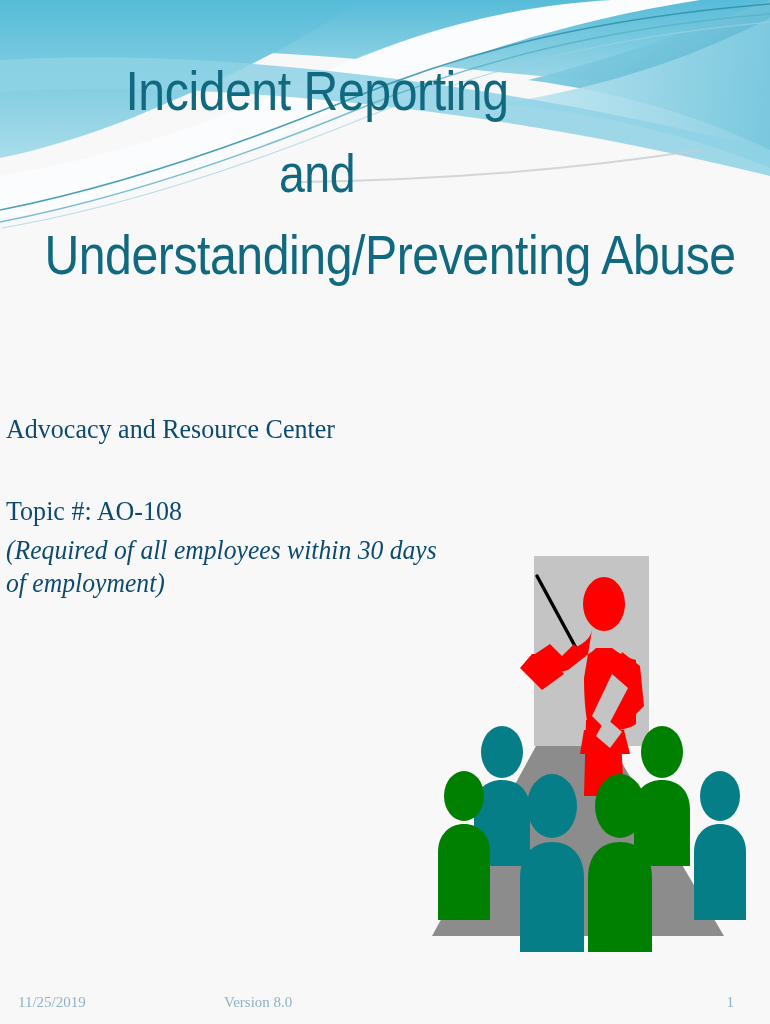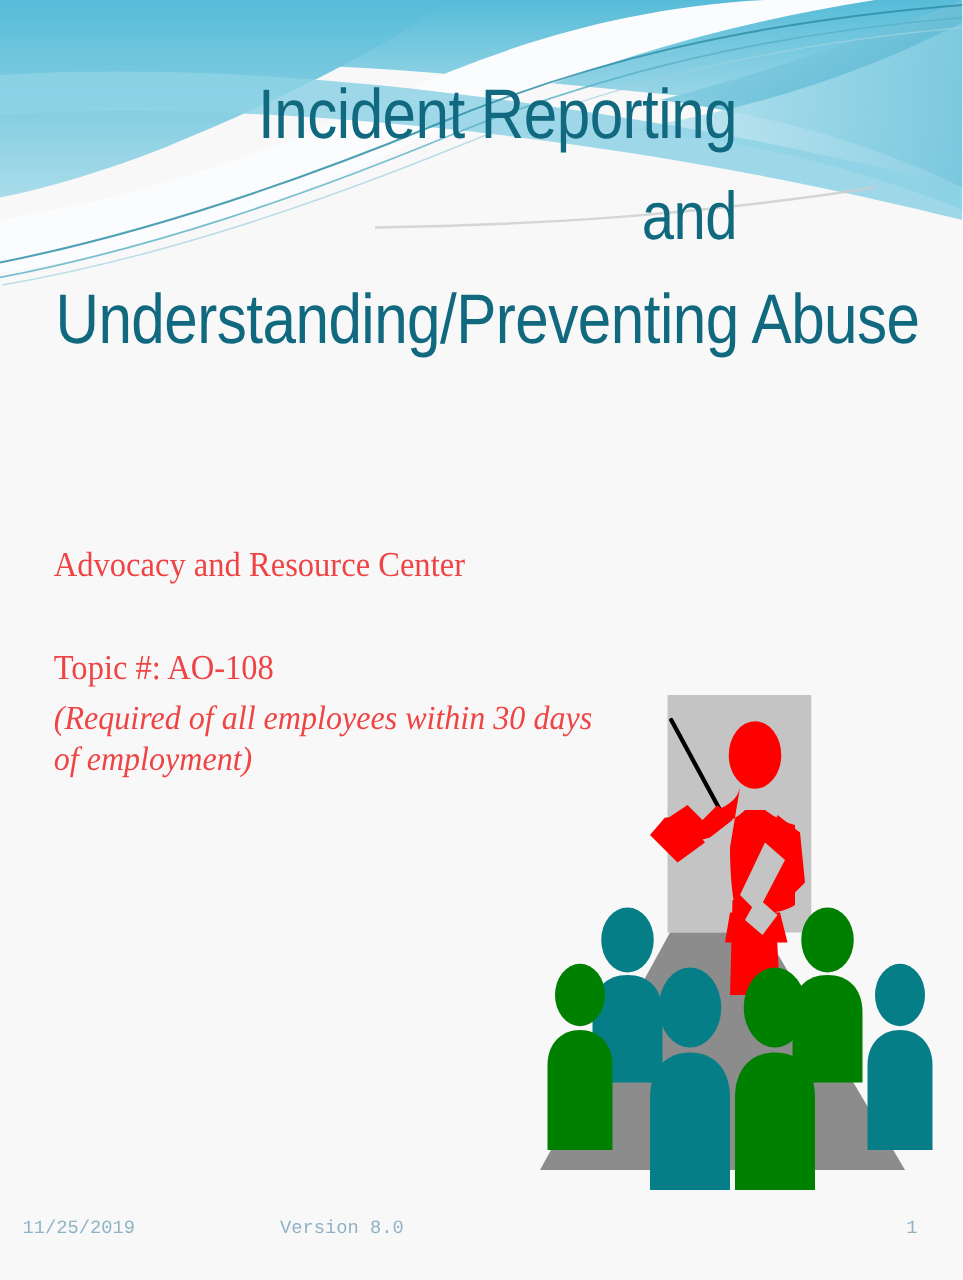--- a/index.html
+++ b/index.html
@@ -32,7 +32,7 @@
     left: 0;
     top: 50px;
     width: 634px;
-    text-align: right;
+    text-align: center;
     z-index: 5;
   }
   .title-line {

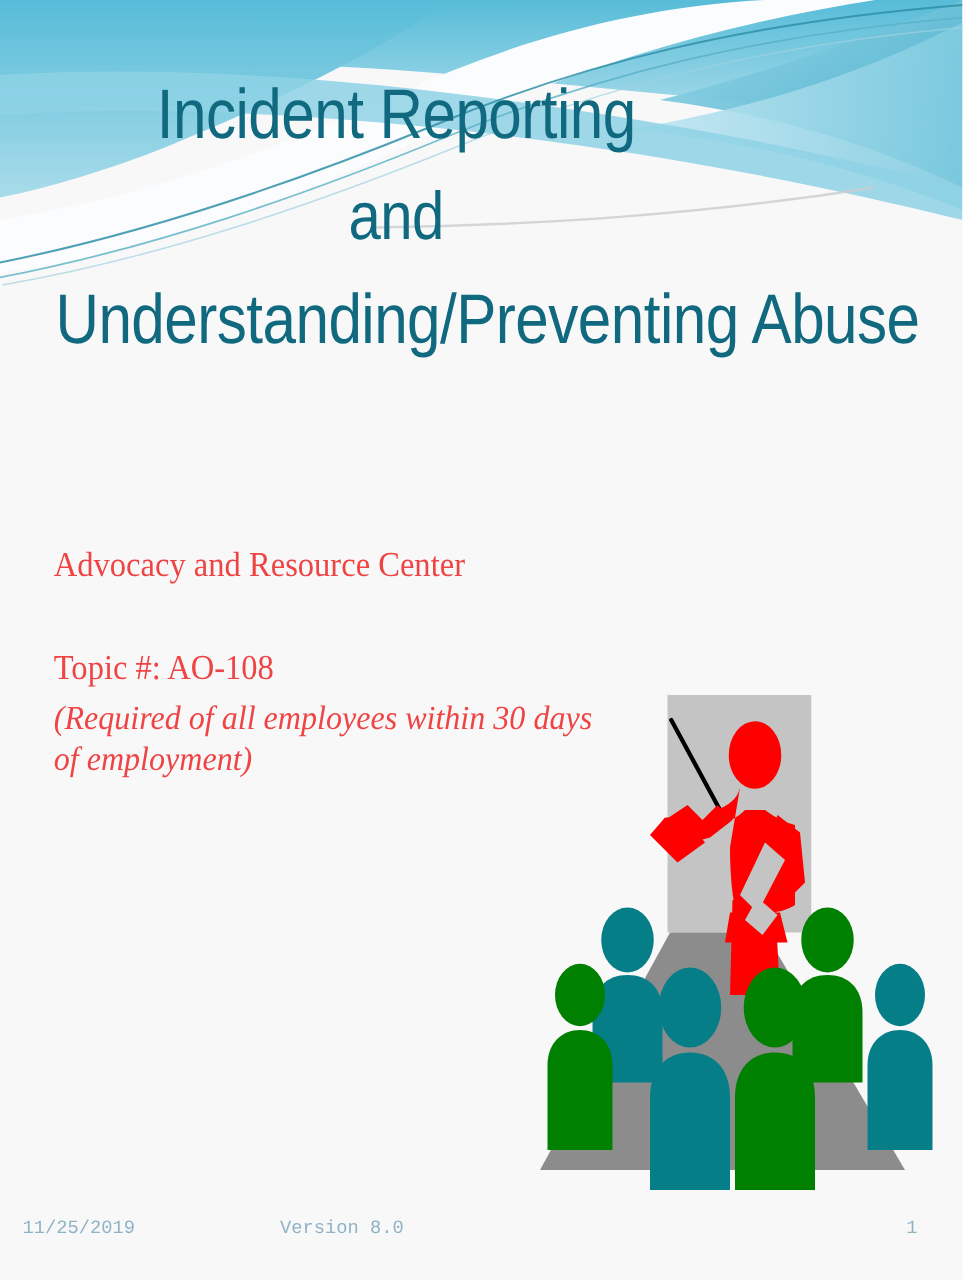--- a/index.html
+++ b/index.html
@@ -53,12 +53,11 @@
   .body-block {
     position: absolute;
     left: 6px;
-    top: 436px;
+    top: 412px;
     width: 470px;
     z-index: 5;
-    color: #ef4444;
+    color: #0c4a6e;
     font-family: "Liberation Serif", serif;
-    margin-left: 37px;
   }
   .org-line {
     font-size: 28px;

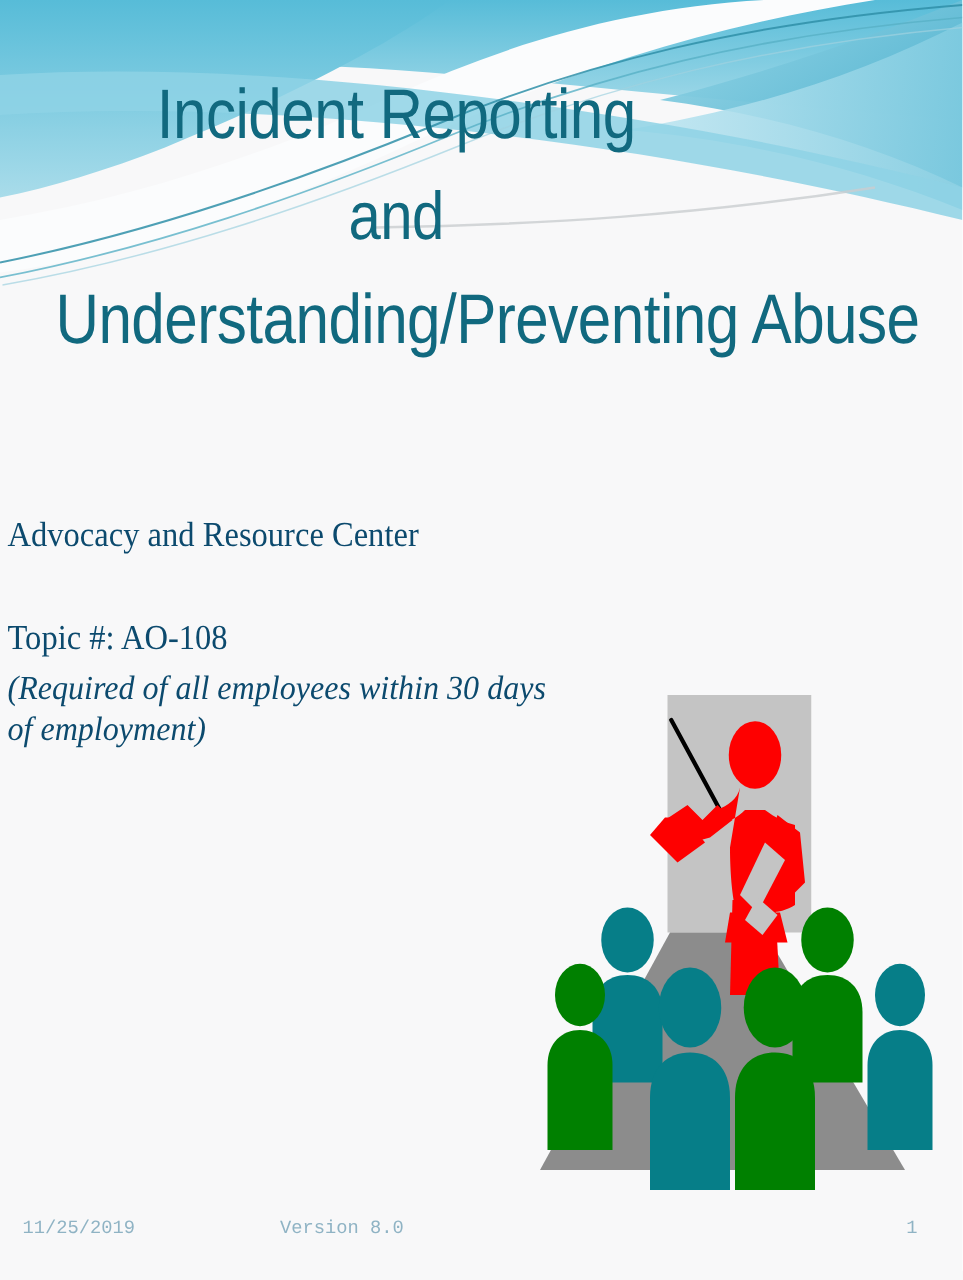--- a/index.html
+++ b/index.html
@@ -98,11 +98,11 @@
   .footer {
     position: absolute;
     left: 0;
-    top: 974px;
+    top: 994px;
     width: 770px;
     height: 26px;
     z-index: 5;
-    font-family: Liberation Mono, monospace;
+    font-family: Liberation Serif, serif;
     font-size: 15px;
     color: #8fb3c4;
   }

